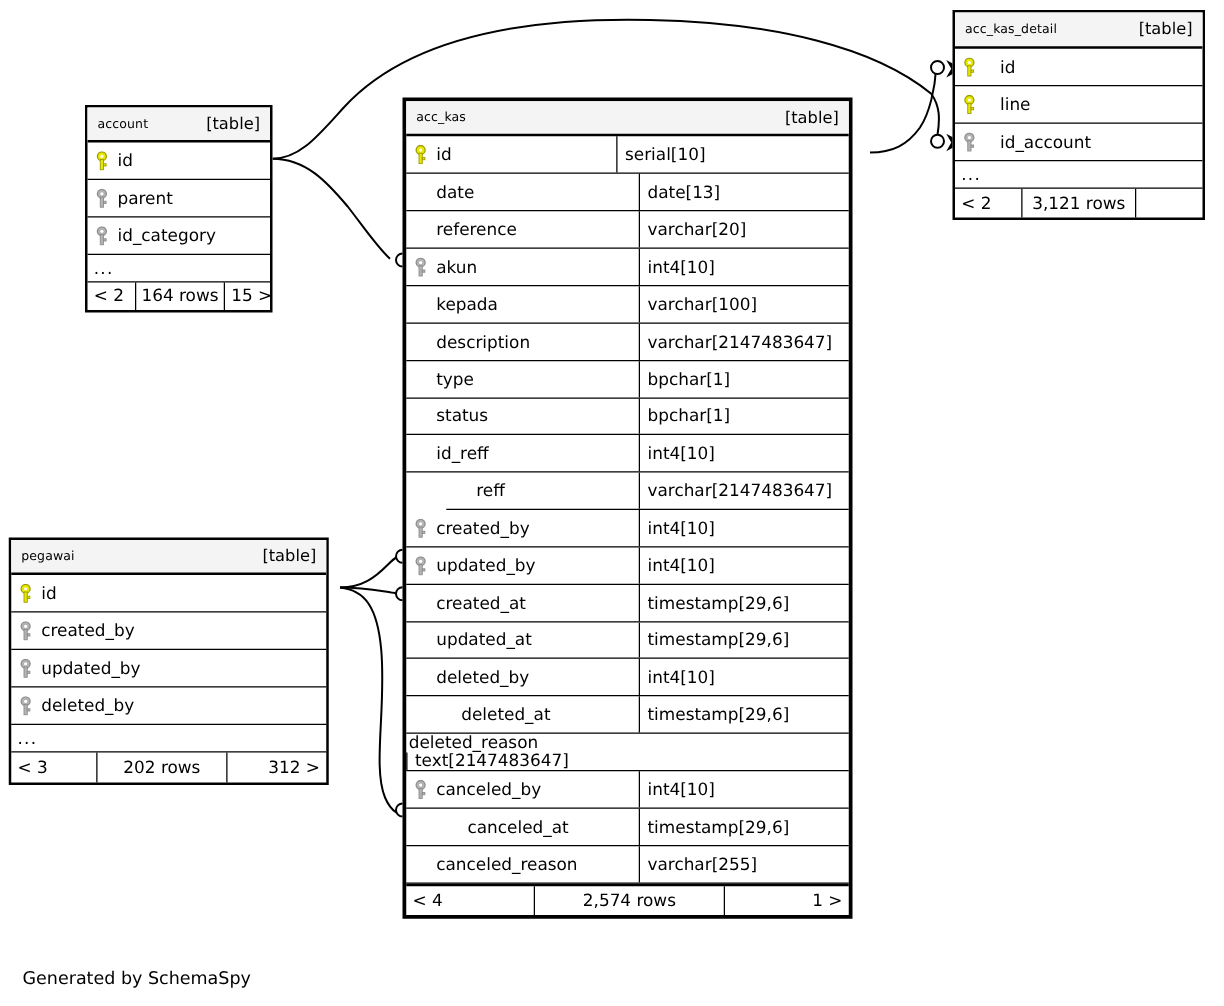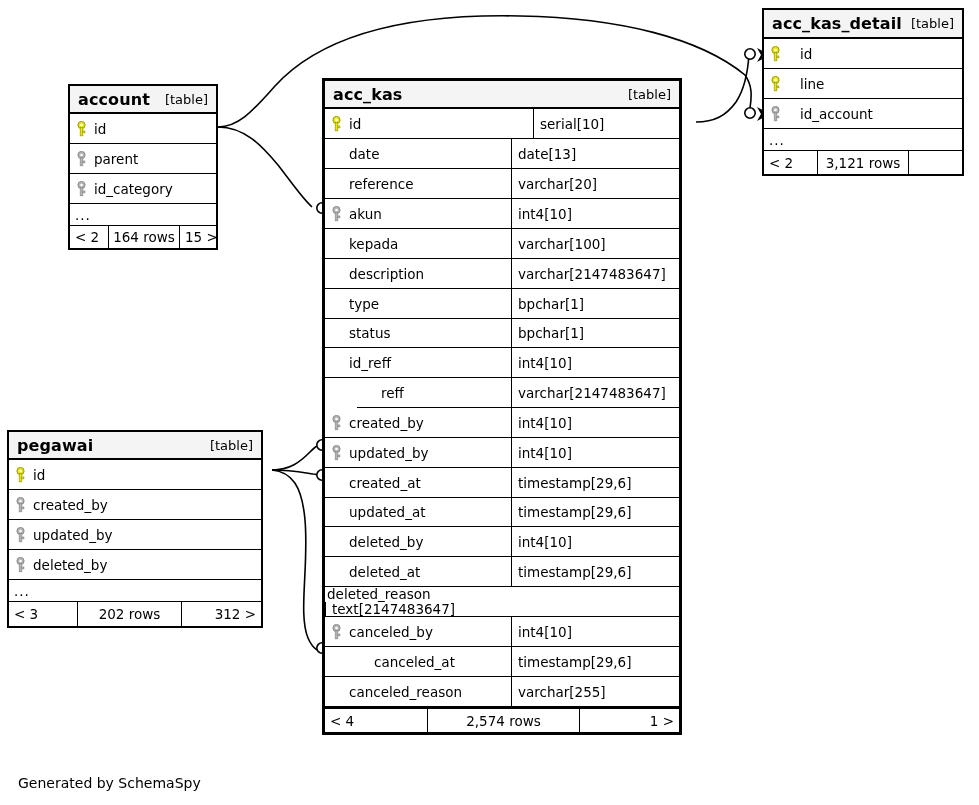--- a/index.html
+++ b/index.html
@@ -44,8 +44,8 @@
     box-sizing: border-box;
   }
   .tbl-name {
-    font-weight: bold;
-    font-size: 16px;
+    font-weight: normal;
+    font-size: 10px;
     letter-spacing: .1px;
     white-space: nowrap;
   }

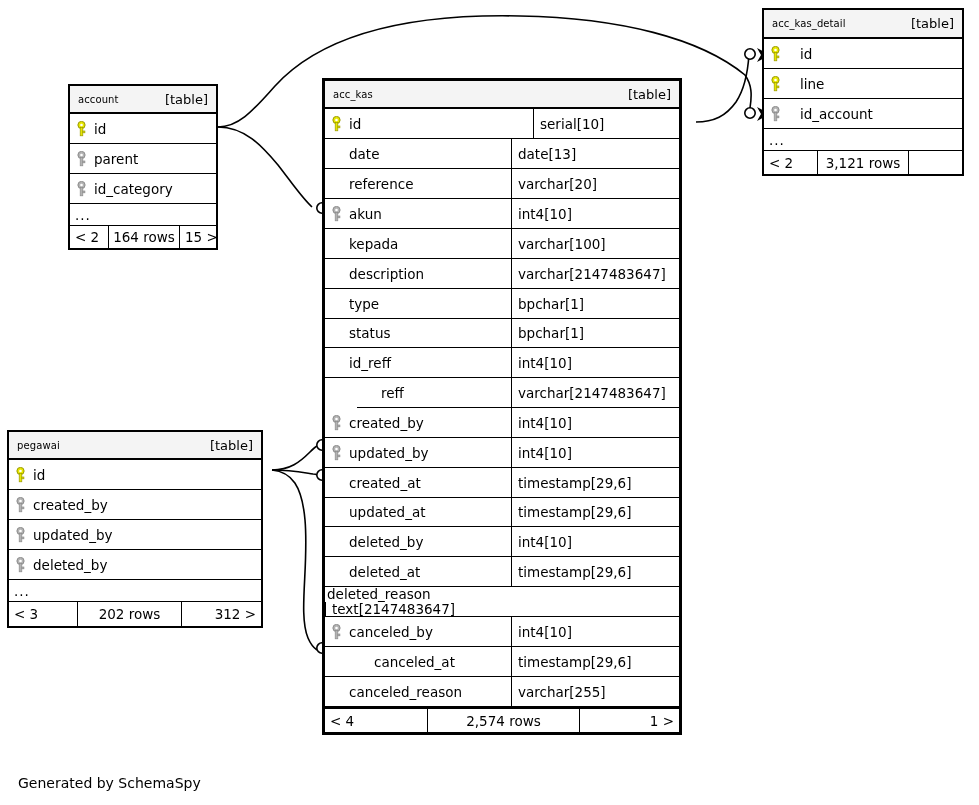--- a/index.html
+++ b/index.html
@@ -353,7 +353,7 @@
           </svg>
       </span>
       <span class="col-name col-label">id</span>
-      <span class="col-type" style="width:146px;">serial[10]</span>
+      <span class="col-type" style="width:186px;">serial[10]</span>
     </div>
 
     <div class="row" style="height:30px;">

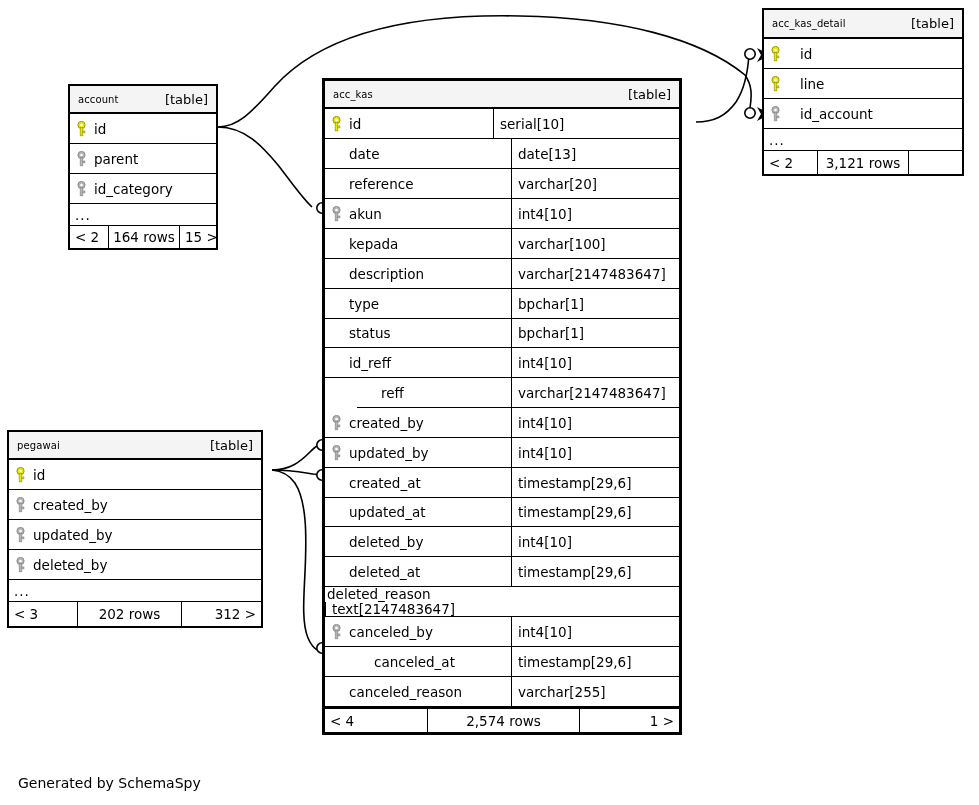--- a/index.html
+++ b/index.html
@@ -462,7 +462,7 @@
       <span class="col-type" style="width:168px;">int4[10]</span>
     </div>
 
-    <div class="row" style="height:30px;">
+    <div class="row" style="height:30px;padding-left:20px;">
       <span class="keyslot"></span>
       <span class="col-name col-label">deleted_at</span>
       <span class="col-type" style="width:168px;">timestamp[29,6]</span>

